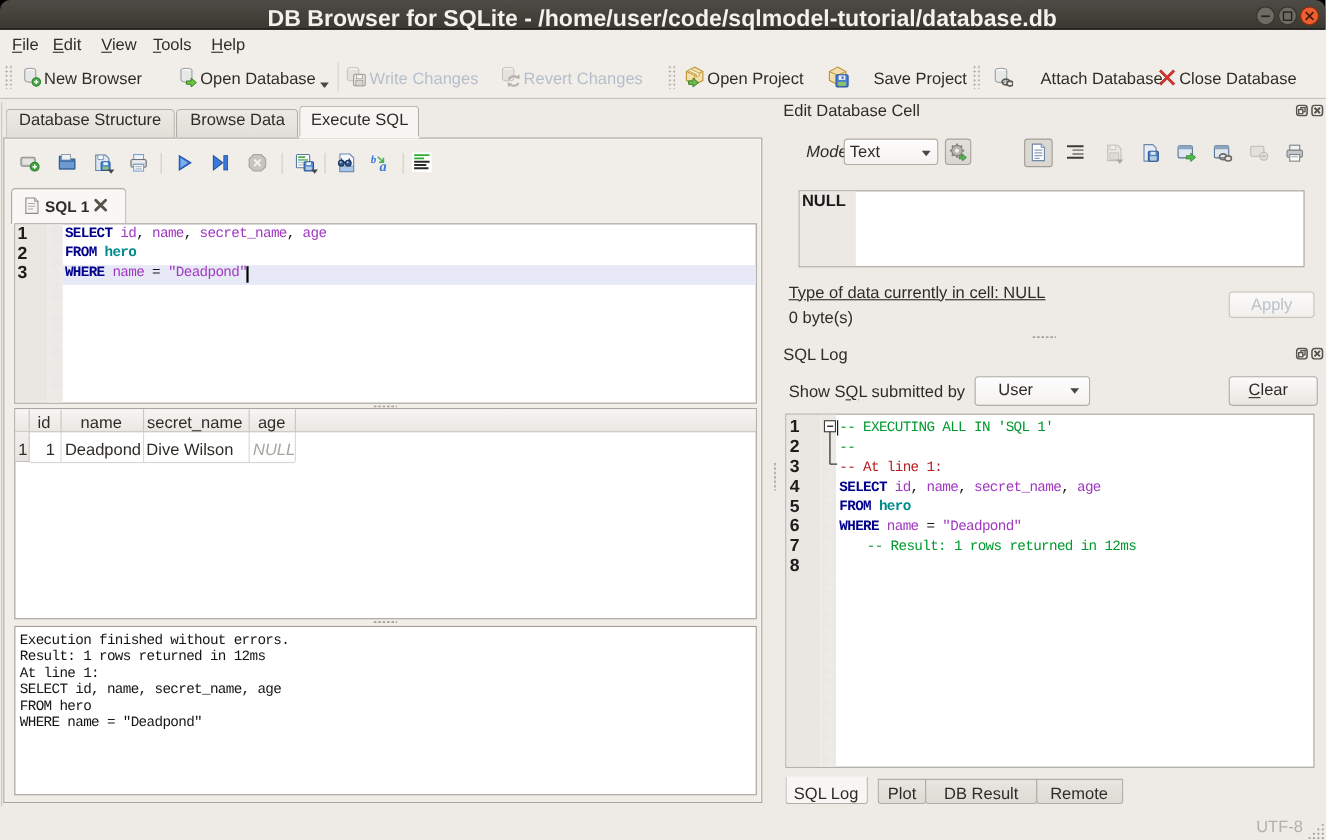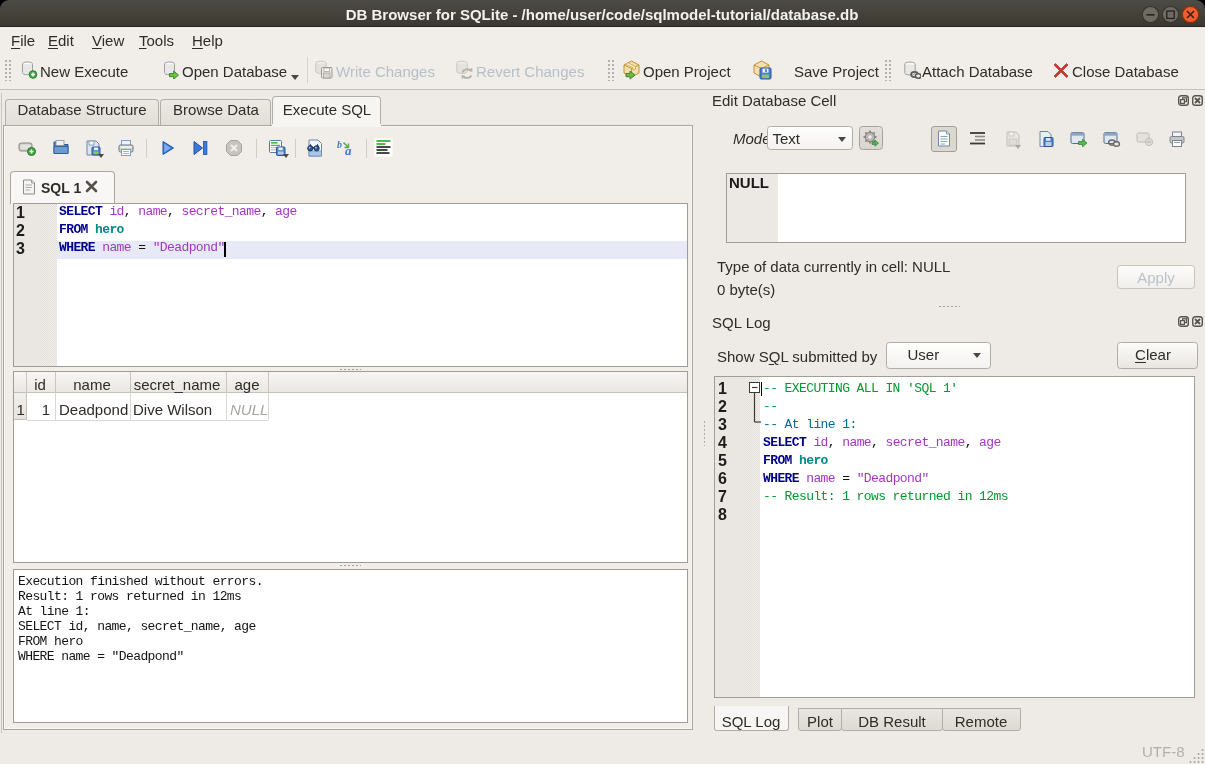--- a/index.html
+++ b/index.html
@@ -23,7 +23,7 @@
 <div class="abs" style="left:0;top:0;width:1205px;height:27px;background:#000;"></div>
 <div class="abs" style="left:0;top:0;width:1205px;height:27px;background:linear-gradient(#4d4b46,#434139 55%,#3a3832);border-radius:9px 9px 0 0;border-bottom:1px solid #262521;"></div>
 <div class="abs" style="left:0;top:28px;width:1205px;height:1px;background:#fcfbf9;"></div>
-<div class="abs" style="left:602px;top:6px;transform:translateX(-50%);font-size:15px;font-weight:bold;color:#f3f1ee;white-space:nowrap;">DB Browser for SQLite - /home/user/code/sqlmodel-tutorial/database.db</div>
+<div class="abs" style="left:602px;top:6px;transform:translateX(-50%);font-size:21px;font-weight:bold;color:#f3f1ee;white-space:nowrap;">DB Browser for SQLite - /home/user/code/sqlmodel-tutorial/database.db</div>
 <svg class="abs" style="left:1141px;top:5px;" width="60" height="19" viewBox="0 0 60 19">
   <circle cx="9.5" cy="9.5" r="8.2" fill="#6e6b64" stroke="#37352f" stroke-width="1.2"></circle>
   <rect x="5.5" y="9" width="8" height="1.6" fill="#26241f"></rect>

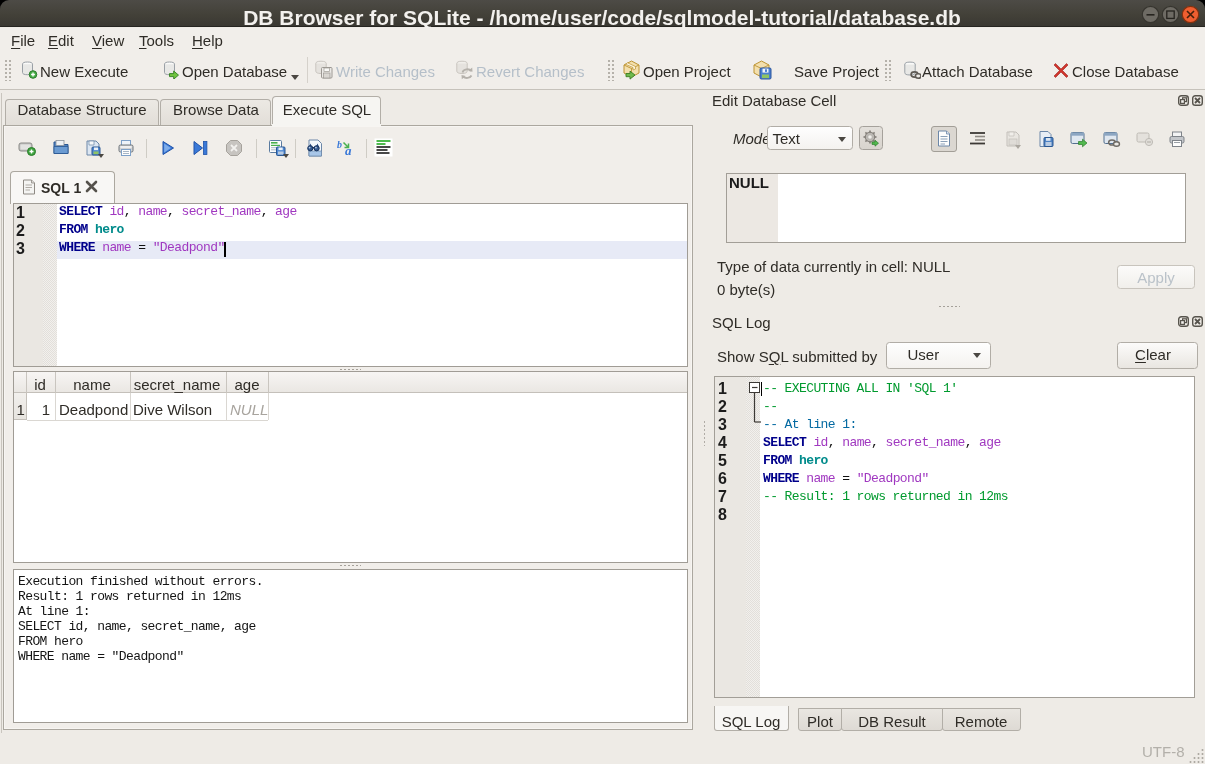--- a/index.html
+++ b/index.html
@@ -50,7 +50,7 @@
   <circle cx="12" cy="13.5" r="3.8" fill="#45ab45" stroke="#2c7d2c"></circle>
   <path d="M12 11.6 v3.8 M10.1 13.5 h3.8" stroke="#fff" stroke-width="1.3"></path>
 </svg>
-<div class="abs ui" style="left:40px;top:64px;">New Execute</div>
+<div class="abs ui" style="left:40px;top:64px;">New Browser</div>
 
 <svg class="abs" style="left:163px;top:61px;" width="17" height="18" viewBox="0 0 17 18">
   <ellipse cx="6.5" cy="3.2" rx="5" ry="2.2" fill="#fafaf9" stroke="#9aa0a6" stroke-width="1"></ellipse>

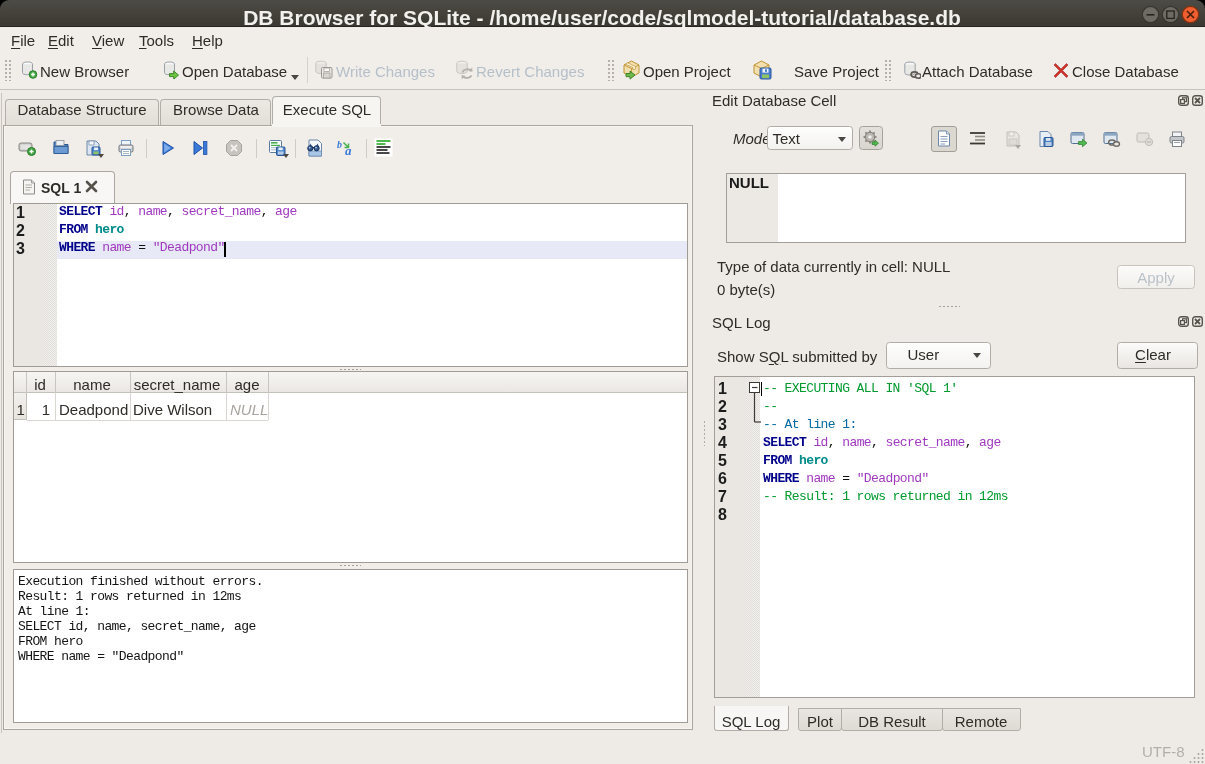--- a/index.html
+++ b/index.html
@@ -104,7 +104,7 @@
   <ellipse cx="11.5" cy="13.5" rx="3.4" ry="2.6" fill="none" stroke="#5f5b55" stroke-width="1.7"></ellipse>
   <ellipse cx="15.2" cy="15" rx="2.8" ry="2.2" fill="#eceae6" stroke="#5f5b55" stroke-width="1.6"></ellipse>
 </svg>
-<div class="abs ui" style="left:922px;top:64px;">Attach Database</div>
+<div class="abs ui" style="left:946px;top:64px;">Attach Database</div>
 
 <svg class="abs" style="left:1053px;top:62px;" width="16" height="16" viewBox="0 0 16 16">
   <path d="M2.5 1.5 L8 7 L13.5 1.5 L15 3 L9.5 8.5 L15 14 L13.5 15.5 L8 10 L2.5 15.5 L1 14 L6.5 8.5 L1 3 Z" fill="#d0342c" stroke="#a02520" stroke-width="0.6"></path>

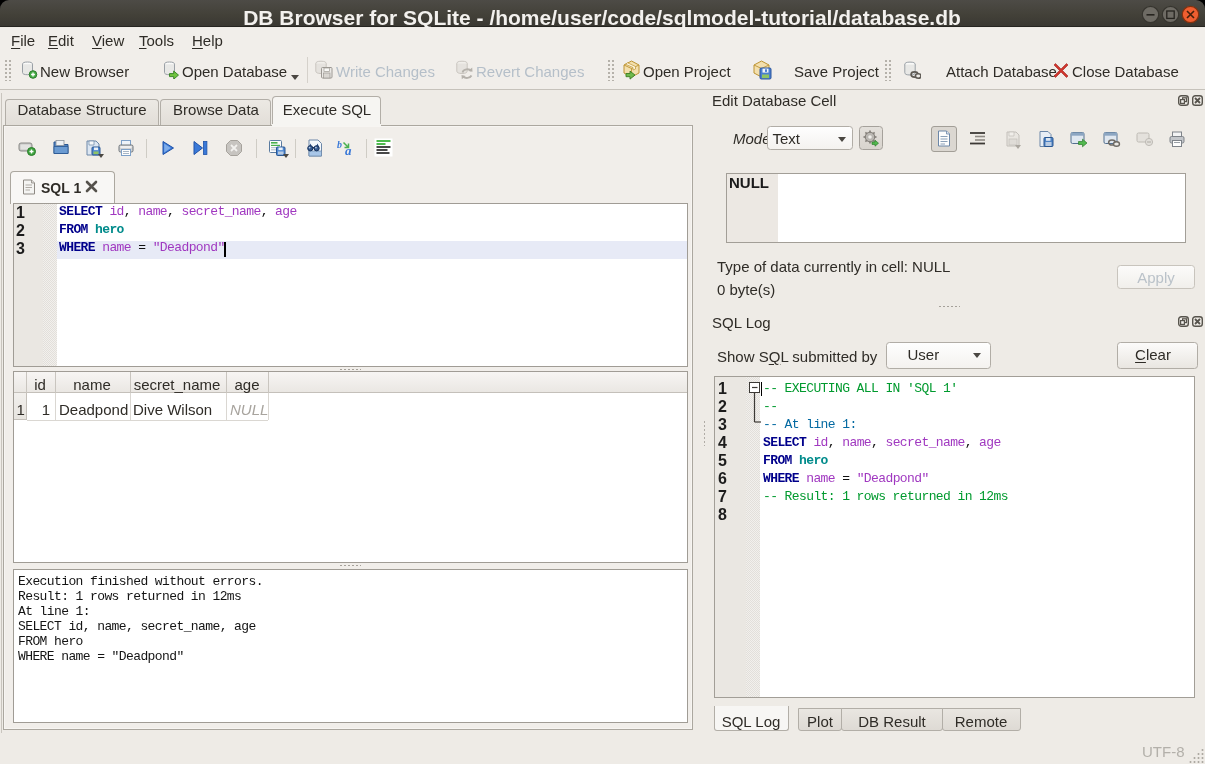--- a/index.html
+++ b/index.html
@@ -359,7 +359,7 @@
 <div class="abs" style="left:727px;top:174px;width:51px;height:68px;background:#ece8e3;"></div>
 <div class="abs ui15" style="left:729px;top:175px;font-weight:bold;color:#1a1a1a;">NULL</div>
 
-<div class="abs ui15" style="left:717px;top:258.5px;">Type of data currently in cell: NULL</div>
+<div class="abs ui15" style="left:717px;top:258.5px;text-decoration:underline;">Type of data currently in cell: NULL</div>
 <div class="abs ui15" style="left:717px;top:281.5px;">0 byte(s)</div>
 <div class="abs" style="left:1116.5px;top:265px;width:78.5px;height:24px;background:linear-gradient(#fcfbfa,#f1efeb);border:1px solid #c8c4bd;border-radius:3.5px;"></div>
 <div class="abs ui15" style="left:1156px;top:269.8px;transform:translateX(-50%);color:#bac2c9;">Apply</div>

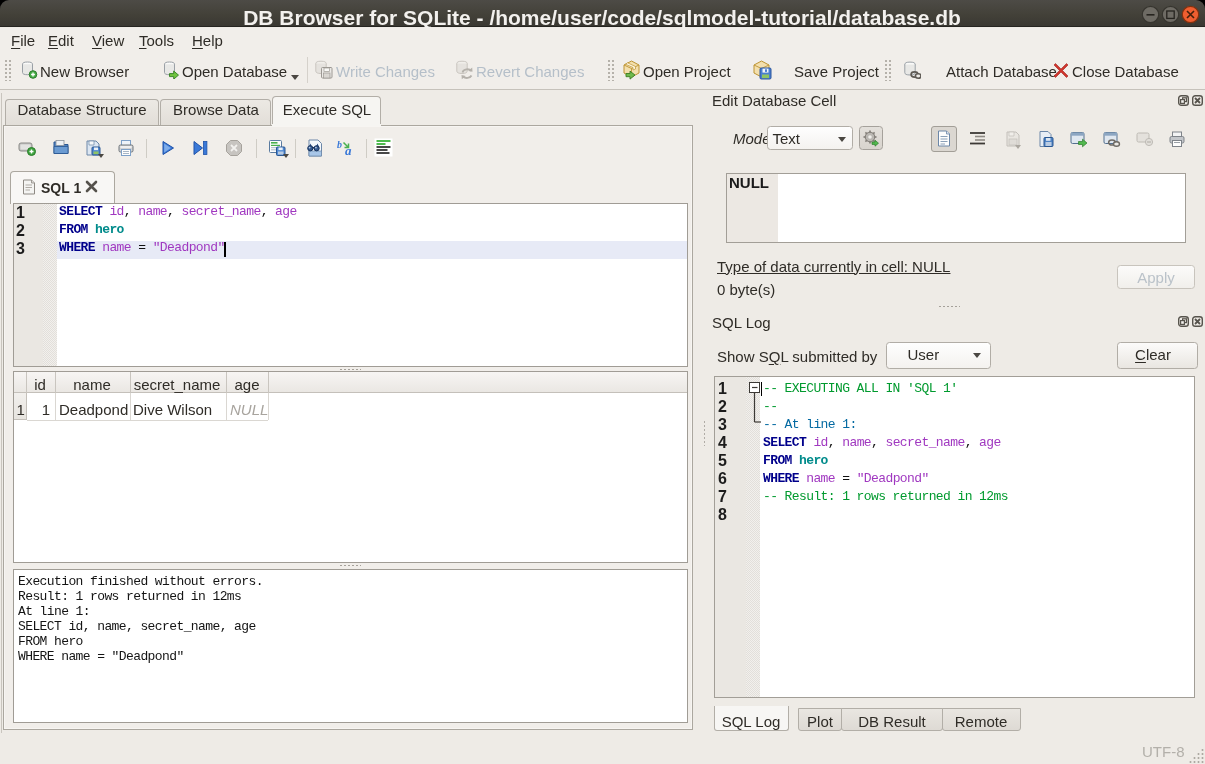--- a/index.html
+++ b/index.html
@@ -395,7 +395,7 @@
 8</div>
 <div class="abs mono" style="left:763px;top:379.5px;line-height:18.05px;color:#111;"><span style="color:#009a2e;">-- EXECUTING ALL IN 'SQL 1'</span>
 <span style="color:#009a2e;">--</span>
-<span style="color:#0369a1;">-- At line 1:</span>
+<span style="color:#b91c1c;">-- At line 1:</span>
 <span style="color:#00008b;font-weight:bold;">SELECT</span> <span style="color:#a038c0;">id</span>, <span style="color:#a038c0;">name</span>, <span style="color:#a038c0;">secret_name</span>, <span style="color:#a038c0;">age</span>
 <span style="color:#00008b;font-weight:bold;">FROM</span> <span style="color:#008b8b;font-weight:bold;">hero</span>
 <span style="color:#00008b;font-weight:bold;">WHERE</span> <span style="color:#a038c0;">name</span> = <span style="color:#a038c0;">"Deadpond"</span>

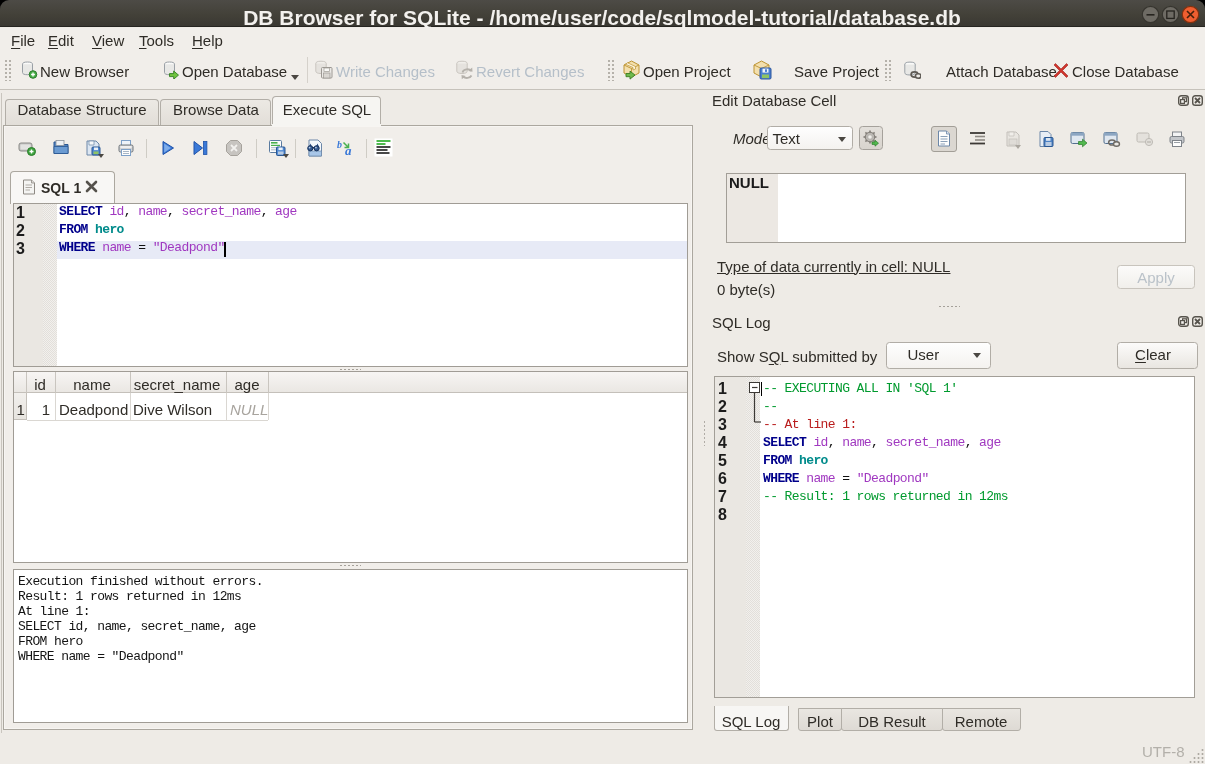--- a/index.html
+++ b/index.html
@@ -399,7 +399,7 @@
 <span style="color:#00008b;font-weight:bold;">SELECT</span> <span style="color:#a038c0;">id</span>, <span style="color:#a038c0;">name</span>, <span style="color:#a038c0;">secret_name</span>, <span style="color:#a038c0;">age</span>
 <span style="color:#00008b;font-weight:bold;">FROM</span> <span style="color:#008b8b;font-weight:bold;">hero</span>
 <span style="color:#00008b;font-weight:bold;">WHERE</span> <span style="color:#a038c0;">name</span> = <span style="color:#a038c0;">"Deadpond"</span>
-<span style="color:#009a2e;">-- Result: 1 rows returned in 12ms</span></div>
+<span style="color:#009a2e;margin-left:25px;">-- Result: 1 rows returned in 12ms</span></div>
 <div class="abs" style="left:760.5px;top:382px;width:1.3px;height:14px;background:#000;"></div>
 
 <svg class="abs" style="left:748px;top:381px;" width="16" height="46" viewBox="0 0 16 46">

